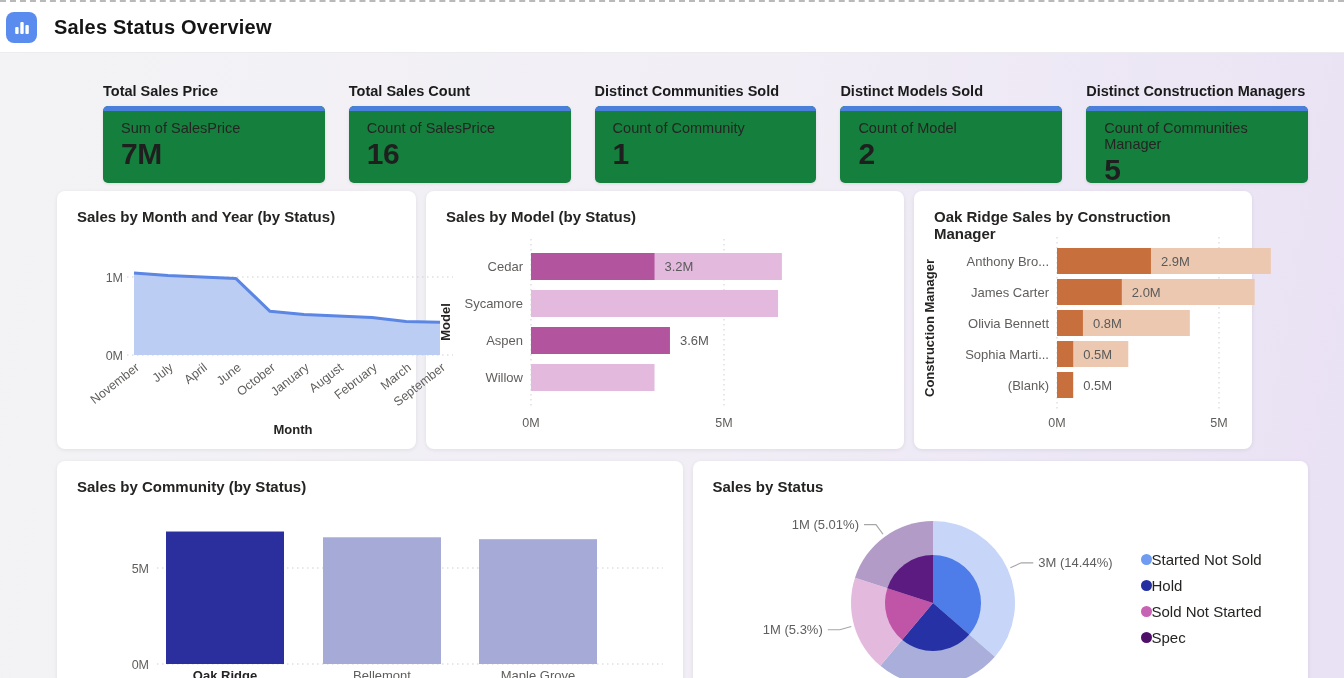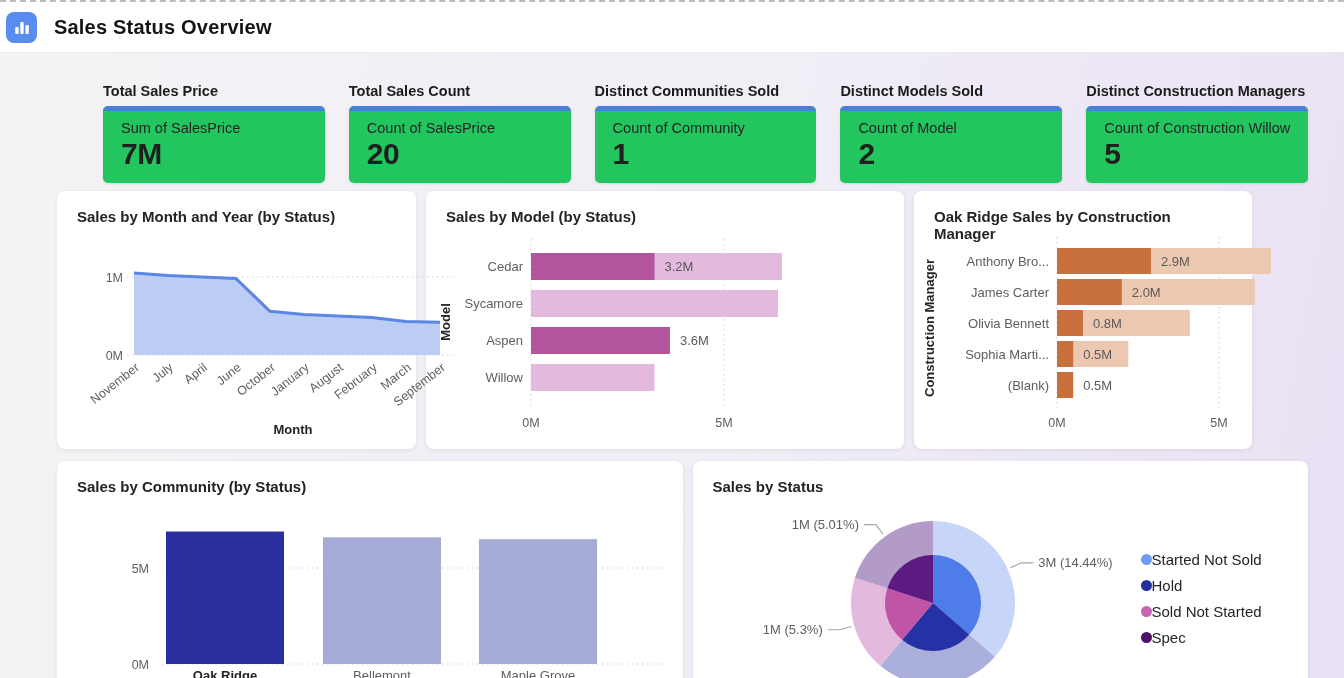--- a/index.html
+++ b/index.html
@@ -27,7 +27,7 @@
   .kpi { flex:1; display:flex; flex-direction:column; }
   .kpi-title { font-size:14.5px; font-weight:700; color:#1b1b1b; margin-bottom:7px; }
   .kpi-card {
-    background:#22c55e; border-radius:5px; height:77px;
+    background:#15803d; border-radius:5px; height:77px;
     box-shadow:0 1px 3px rgba(0,0,0,.10); overflow:hidden;
   }
   .kpi-accent { height:5px; border-radius:5px 5px 0 0; }

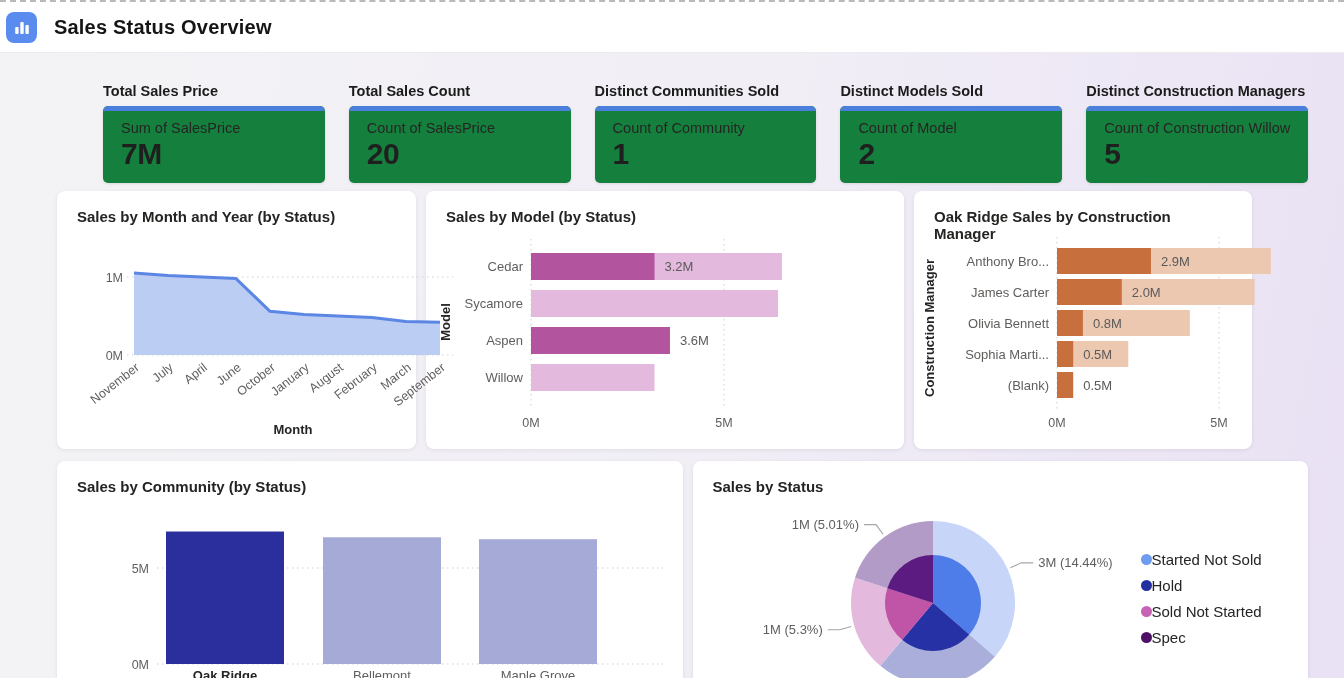--- a/index.html
+++ b/index.html
@@ -124,7 +124,7 @@
       <div class="kpi-card">
         <div class="kpi-accent" style="background: rgb(74, 128, 220);"></div>
         <div class="kpi-body">
-          <div class="kpi-label">Count of Construction Willow</div>
+          <div class="kpi-label">Count of Communities Manager</div>
           <div class="kpi-value">5</div>
         </div>
       </div>

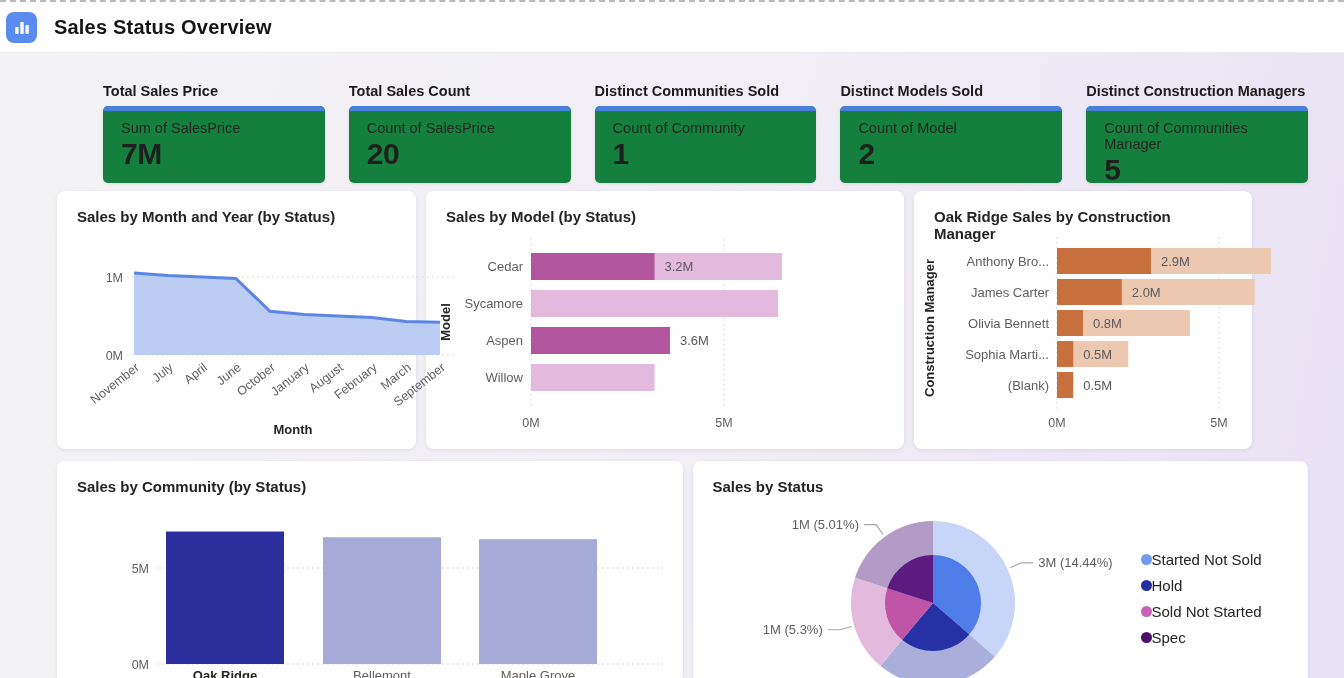--- a/index.html
+++ b/index.html
@@ -95,7 +95,7 @@
         <div class="kpi-accent" style="background: rgb(74, 128, 220);"></div>
         <div class="kpi-body">
           <div class="kpi-label">Count of SalesPrice</div>
-          <div class="kpi-value">20</div>
+          <div class="kpi-value">16</div>
         </div>
       </div>
     </div>

